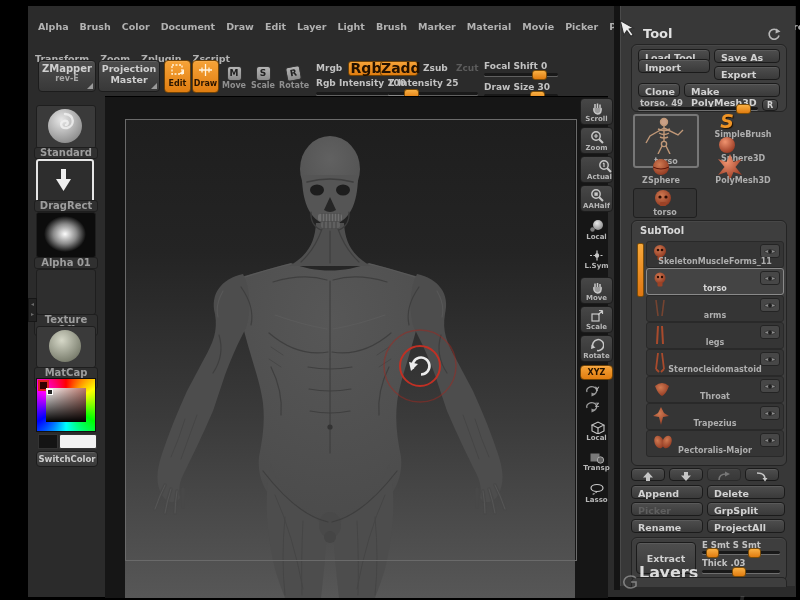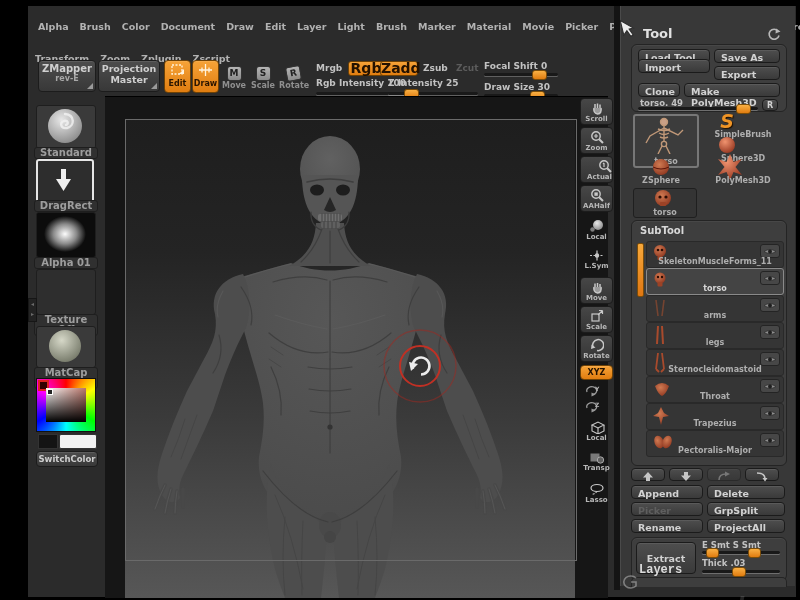--- a/index.html
+++ b/index.html
@@ -706,7 +706,7 @@
       </div>
     </div>
 
-    <span class="lbl" style="left:18px;top:557px;font-size:12px;color:#dcdcdc;font-family:Liberation Mono, monospace;">Layers</span>
+    <span class="lbl" style="left:18px;top:557px;font-size:16px;color:#dcdcdc;">Layers</span>
     <div class="abs" style="left:10px;top:571px;width:154px;height:9px;background:#3e3e3e;border:1px solid #242424;border-radius:5px 5px 0 0;border-bottom:none;"></div>
   </div>
 

